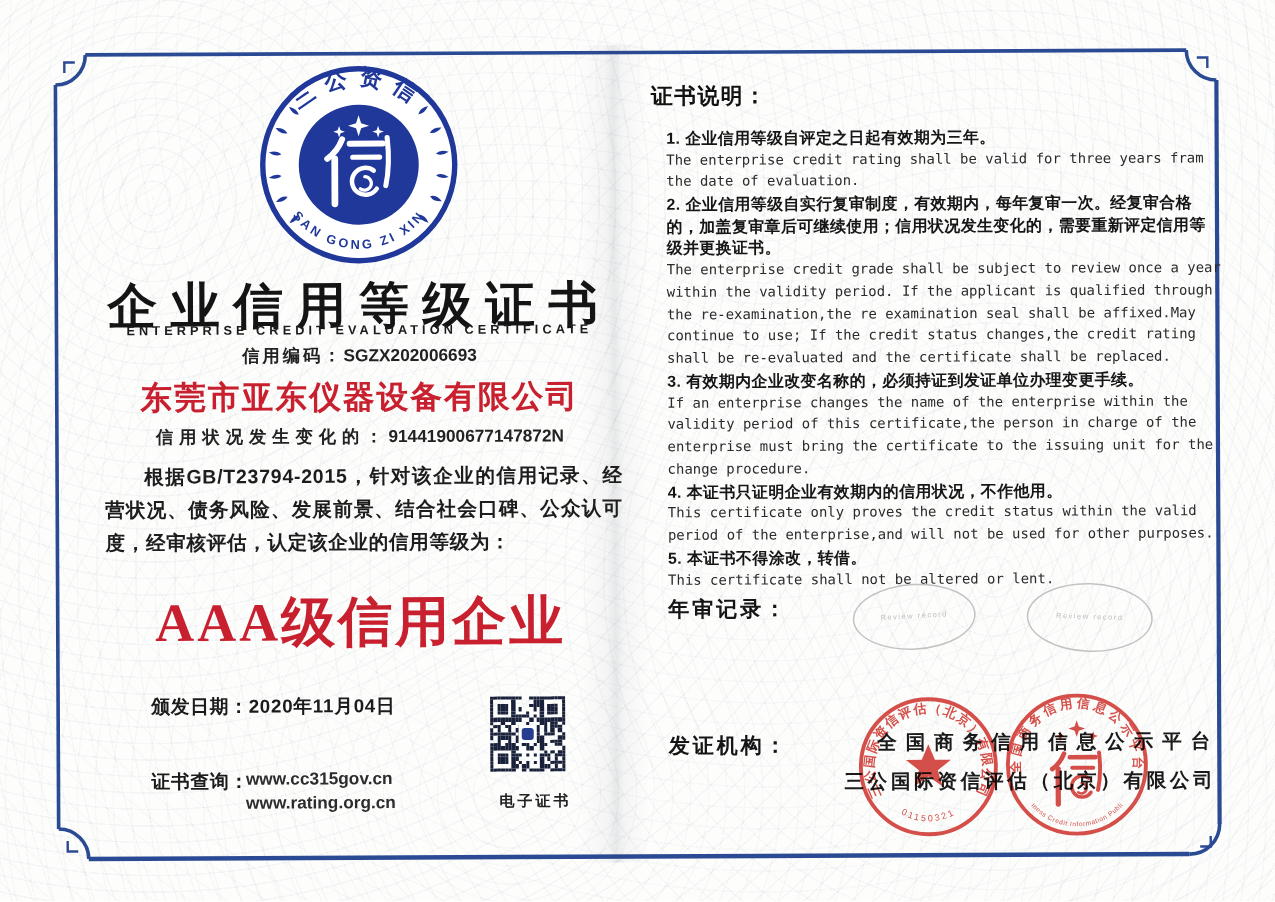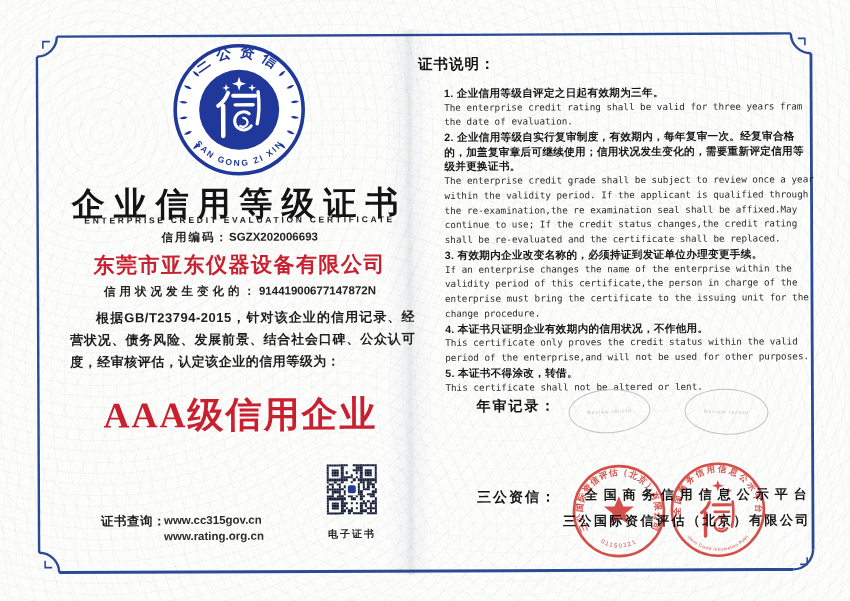--- a/index.html
+++ b/index.html
@@ -603,7 +603,7 @@
     </div>
     <div class="abs ctr ecert" style="left:322px;top:527px;width:58px">电子证书</div>
 
-    <div class="abs exp-head" style="left:419px;top:55px">证书说明：</div>
+    <div class="abs exp-head" style="left:435px;top:55px">证书说明：</div>
 
     <div class="abs exp" style="left:445px;top:86px">
       <p class="cn">1. 企业信用等级自评定之日起有效期为三年。</p>

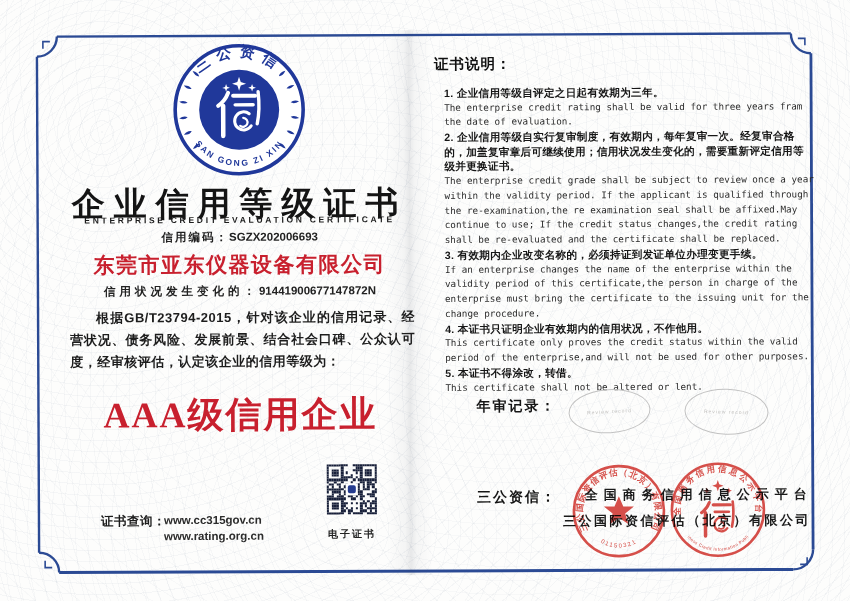--- a/index.html
+++ b/index.html
@@ -50,7 +50,7 @@
   .exp .cn{font-weight:bold;font-size:10.6px;line-height:14.6px;letter-spacing:.3px;}
   .exp .en{font-family:"DejaVu Sans Mono","Liberation Mono",monospace;font-size:9.3px;
            line-height:14.8px;color:#2a2a2a;}
-  .sec-label{font-weight:bold;font-size:14px;color:#151515;letter-spacing:2px;margin-left:31px;}
+  .sec-label{font-weight:bold;font-size:14px;color:#151515;letter-spacing:2px;}
   .issuer1{font-weight:bold;font-size:13px;color:#1a1a1a;letter-spacing:6px;white-space:nowrap;}
   .issuer2{font-weight:bold;font-size:13px;color:#1a1a1a;letter-spacing:2.5px;white-space:nowrap;}
   .oval{position:absolute;border:1px solid #c2c2c2;border-radius:50%;

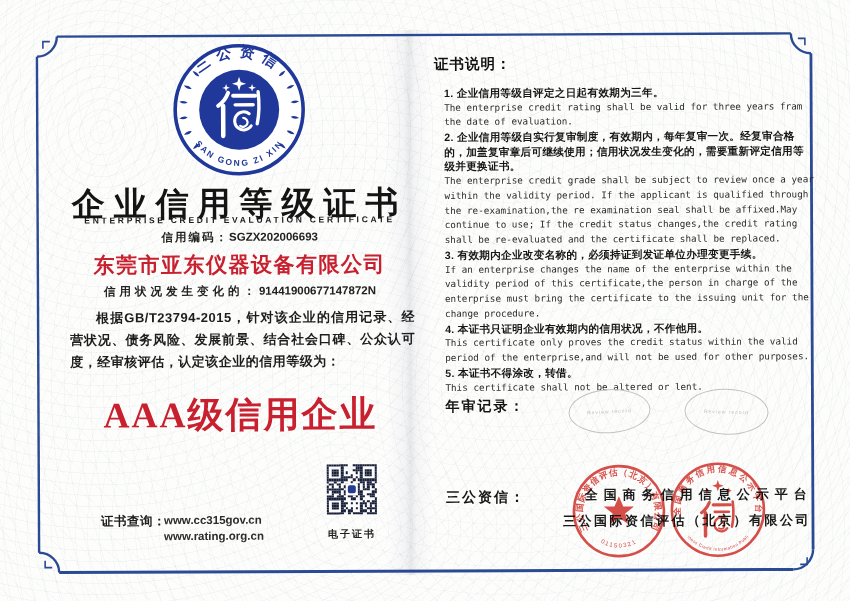--- a/index.html
+++ b/index.html
@@ -149,6 +149,9 @@
 
     <div class="abs ctr rating" style="left:55px;top:390px;width:370px;color:#c8202e">AAA级信用企业</div>
 
+    <div class="abs meta" style="left:100px;top:462px">
+      <span>颁发日期：</span><span>2020年11月04日</span>
+    </div>
     <div class="abs meta" style="left:100px;top:512px">证书查询：</div>
     <div class="abs url" style="left:163px;top:513px">www.cc315gov.cn</div>
     <div class="abs url" style="left:163px;top:529px">www.rating.org.cn</div>

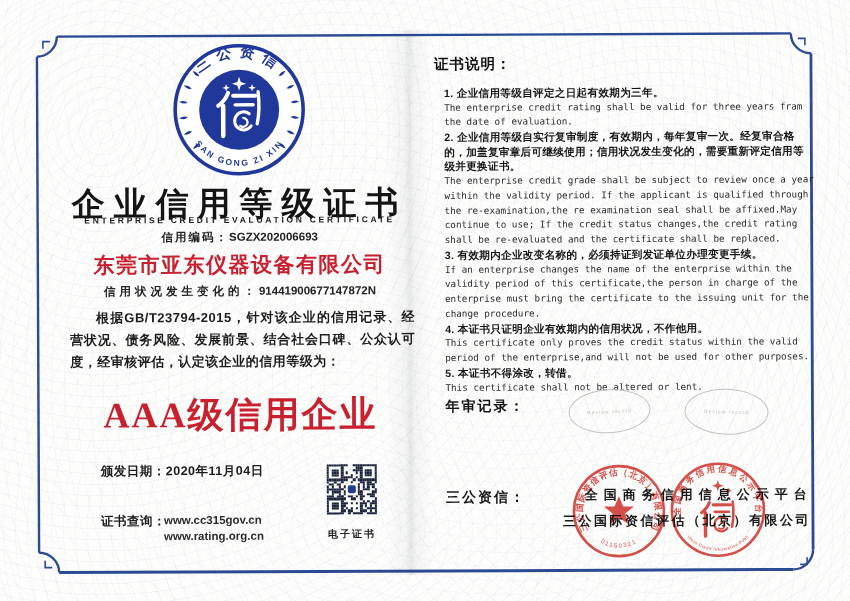--- a/index.html
+++ b/index.html
@@ -630,7 +630,7 @@
       <span>Review record</span>
     </div>
 
-    <div class="abs sec-label" style="left:445px;top:489px">三公资信：</div>
+    <div class="abs sec-label" style="left:445px;top:489px">发证机构：</div>
     <div class="abs issuer1" style="left:584px;top:487px">全国商务信用信息公示平台</div>
     <div class="abs issuer2" style="left:562px;top:513px">三公国际资信评估（北京）有限公司</div>
 

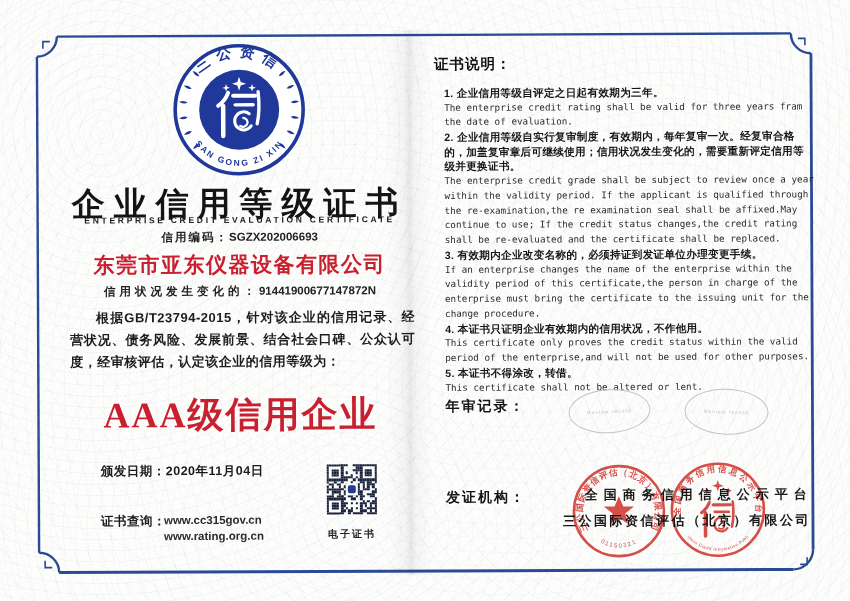--- a/index.html
+++ b/index.html
@@ -34,7 +34,7 @@
           letter-spacing:2px;white-space:nowrap;}
   .meta{font-weight:bold;font-size:12.5px;color:#1b1b1b;letter-spacing:.5px;}
   .url{font-size:11.5px;color:#2c2c2c;font-weight:bold;}
-  .ecert{font-weight:bold;font-size:10px;color:#222;letter-spacing:2px;}
+  .ecert{font-weight:bold;font-size:10px;color:#222;letter-spacing:2px;text-align:right;}
   .qr{width:50px;height:50px;position:relative;}
   .qr-grid{display:grid;grid-template-columns:repeat(21,1fr);grid-template-rows:repeat(21,1fr);
            width:50px;height:50px;}

